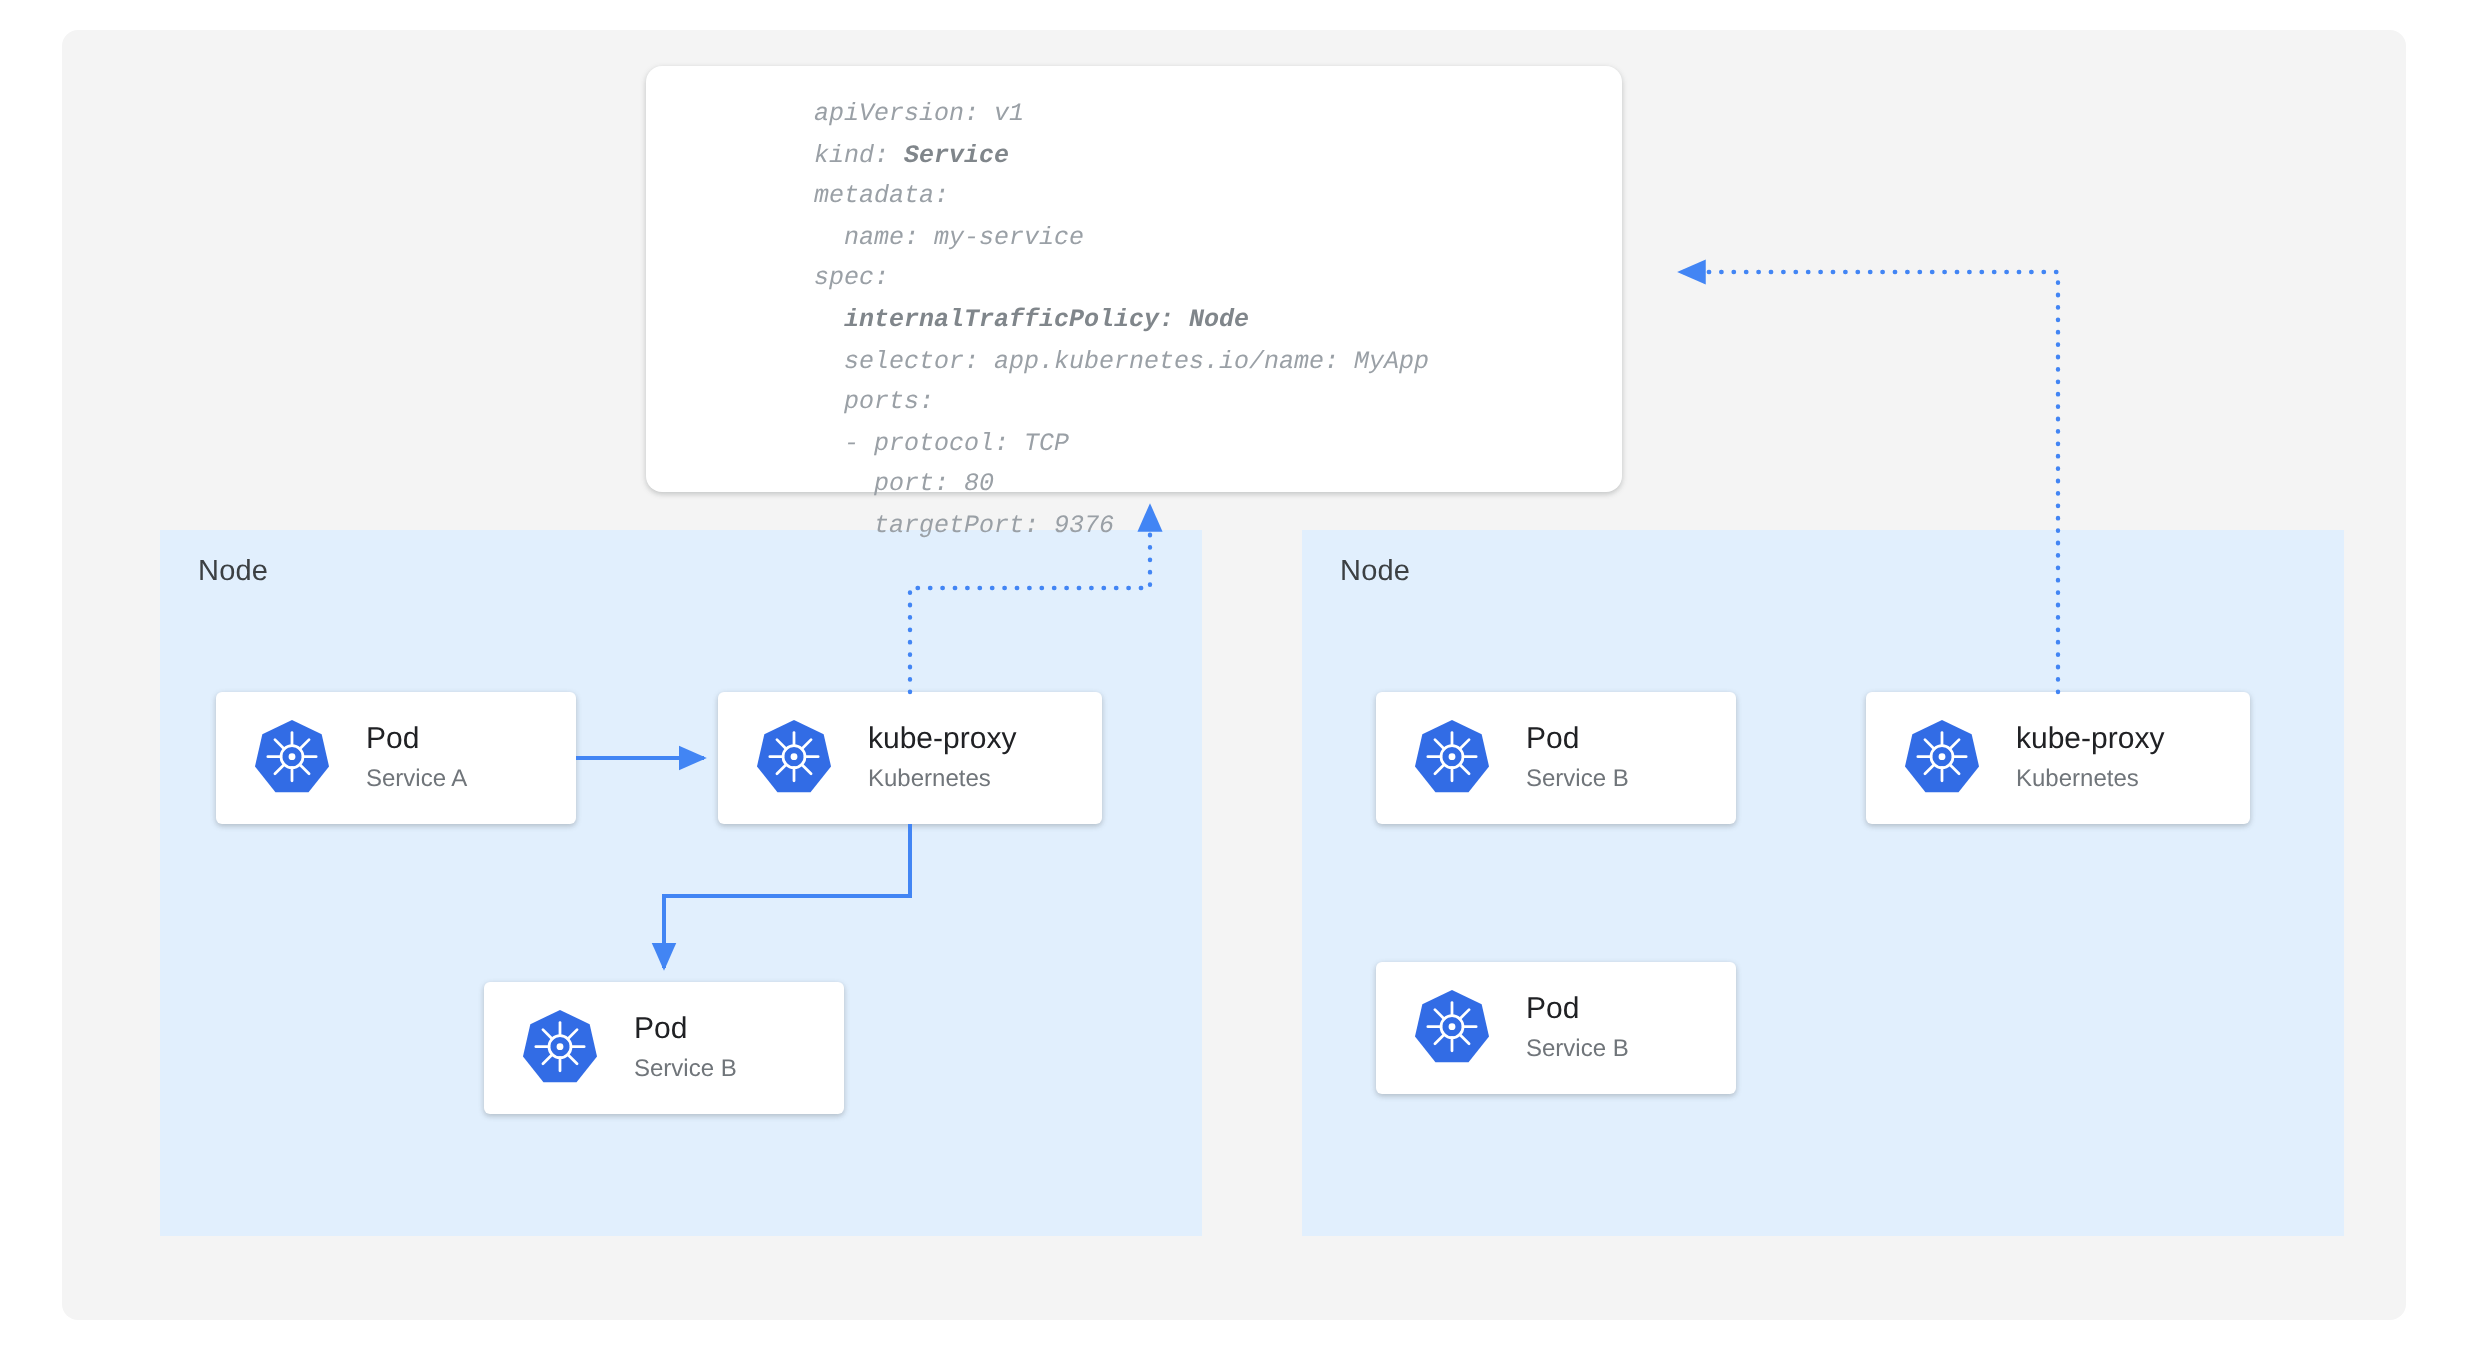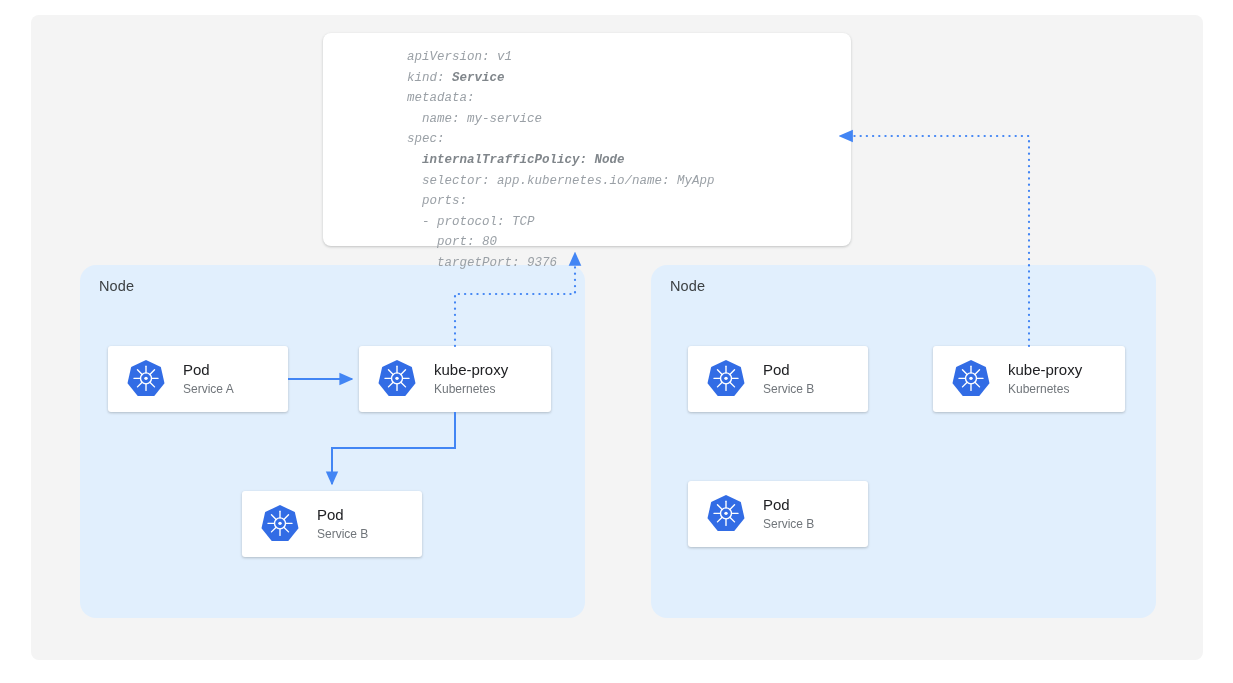--- a/index.html
+++ b/index.html
@@ -43,7 +43,7 @@
     position: absolute;
     left: 323px;
     top: 33px;
-    width: 528px;
+    width: 488px;
     height: 213px;
     background: #ffffff;
     border-radius: 8px;

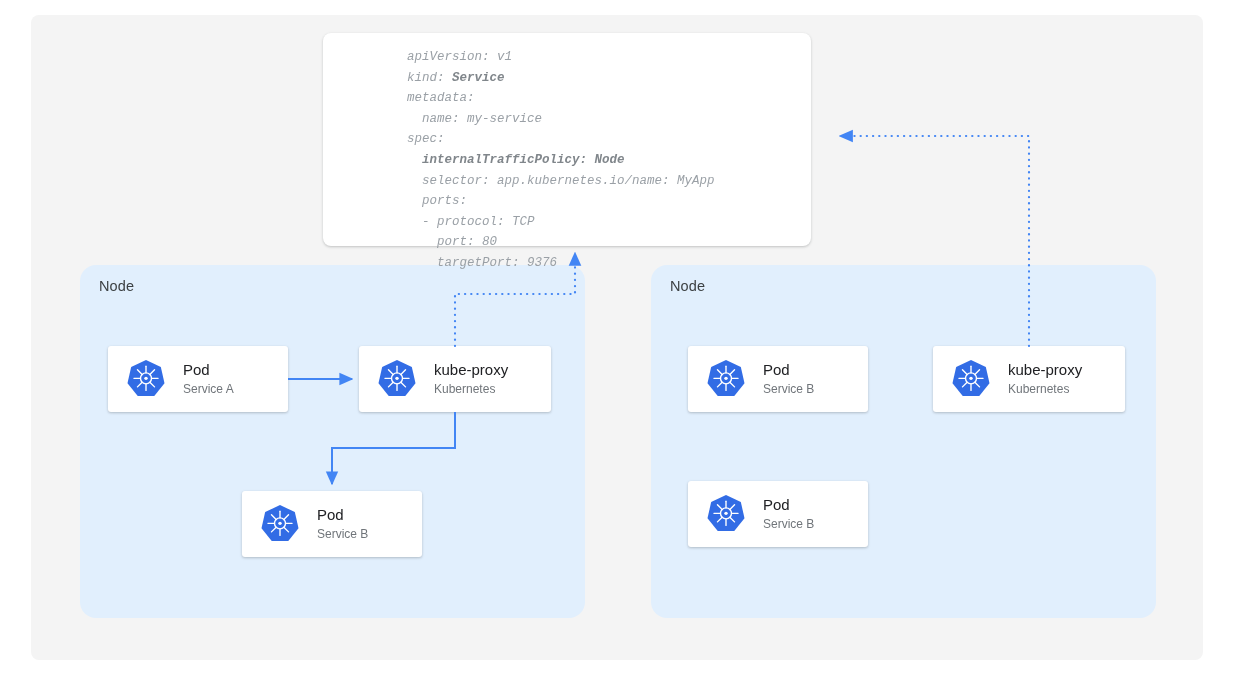--- a/index.html
+++ b/index.html
@@ -69,7 +69,8 @@
   .node-panel {
     position: absolute;
     background: #e1effd;
-    border-radius: 16px;
+    border-radius: 0;
+    padding-left: 16px;
   }
   #node-left  { left: 80px;  top: 265px; width: 505px; height: 353px; }
   #node-right { left: 651px; top: 265px; width: 505px; height: 353px; }

